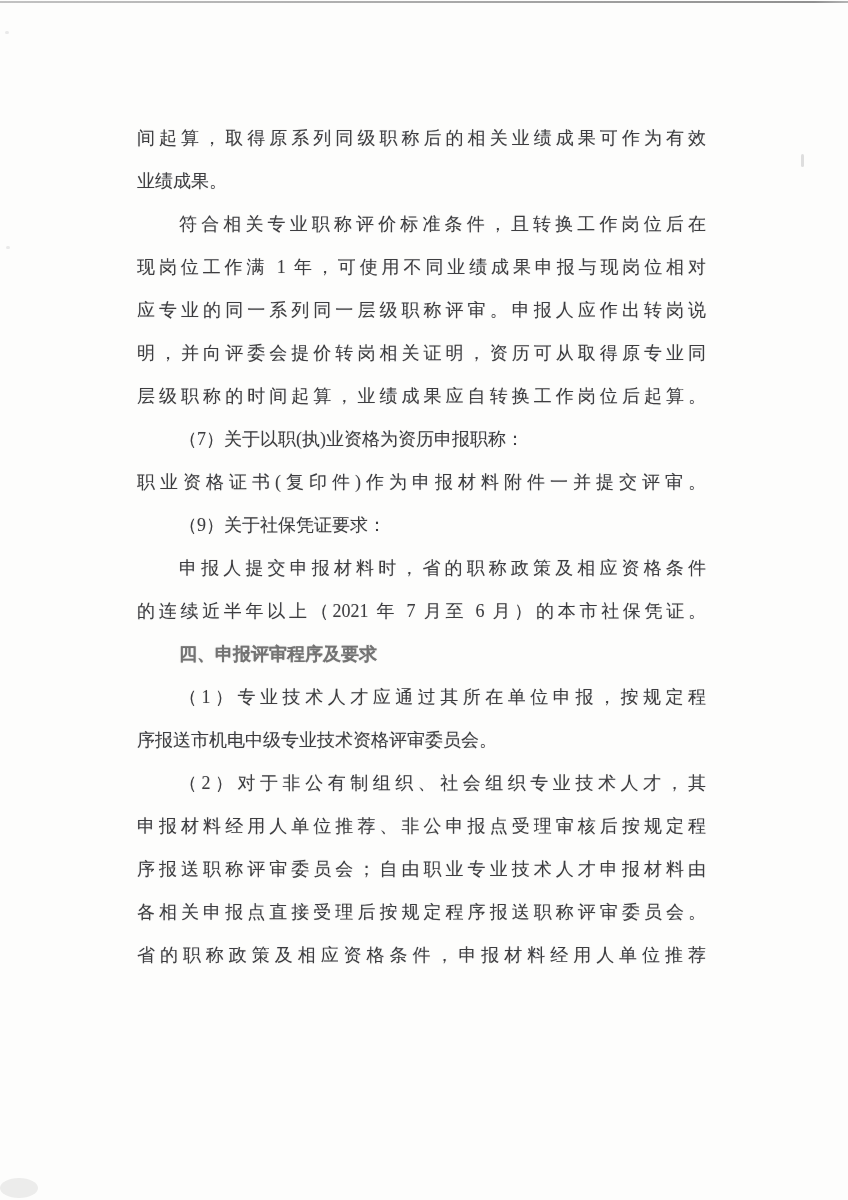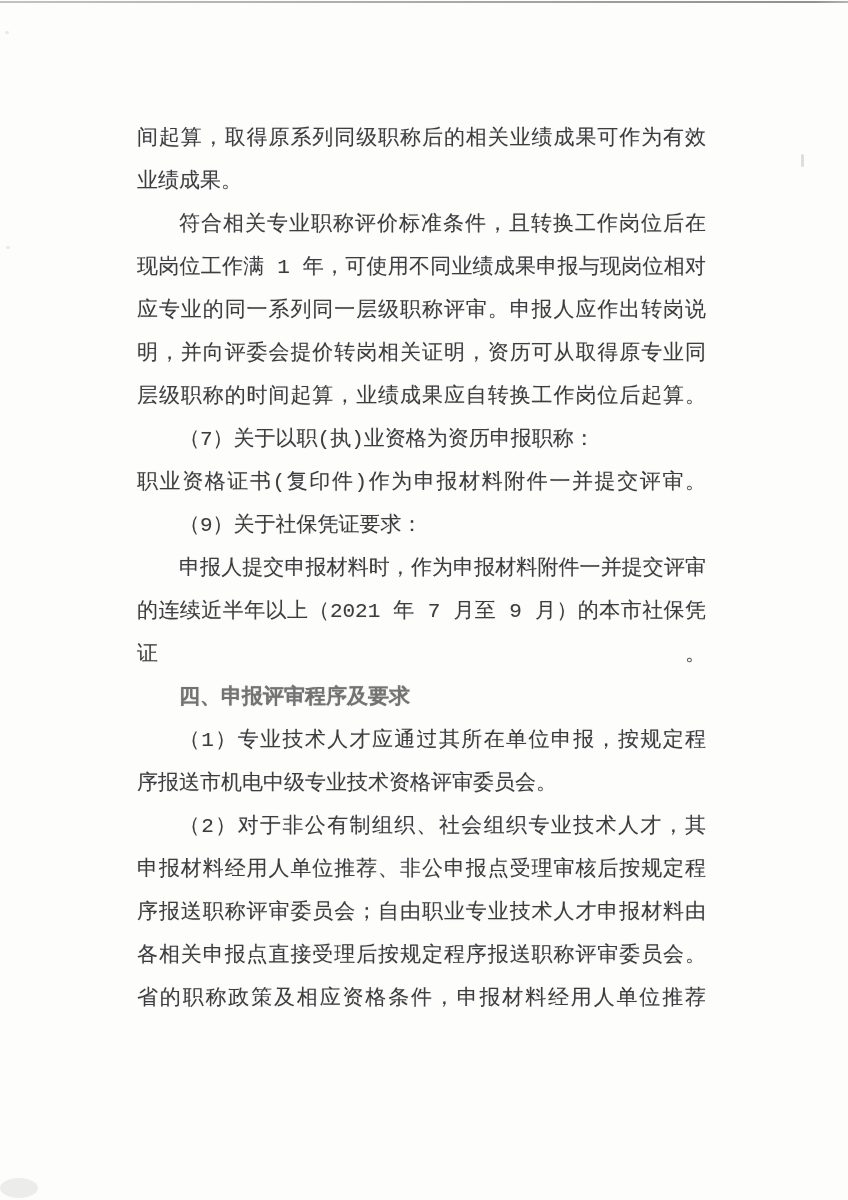--- a/index.html
+++ b/index.html
@@ -24,11 +24,10 @@
     left: 137px;
     top: 117px;
     width: 569px;
-    font-size: 21px;
+    font-size: 18px;
     line-height: 43px;
     color: #3d3d40;
     text-shadow: 0 0 1px rgba(90,90,90,0.30);
-    font-family: Liberation Mono, monospace;
   }
   .line {
     width: 100%;

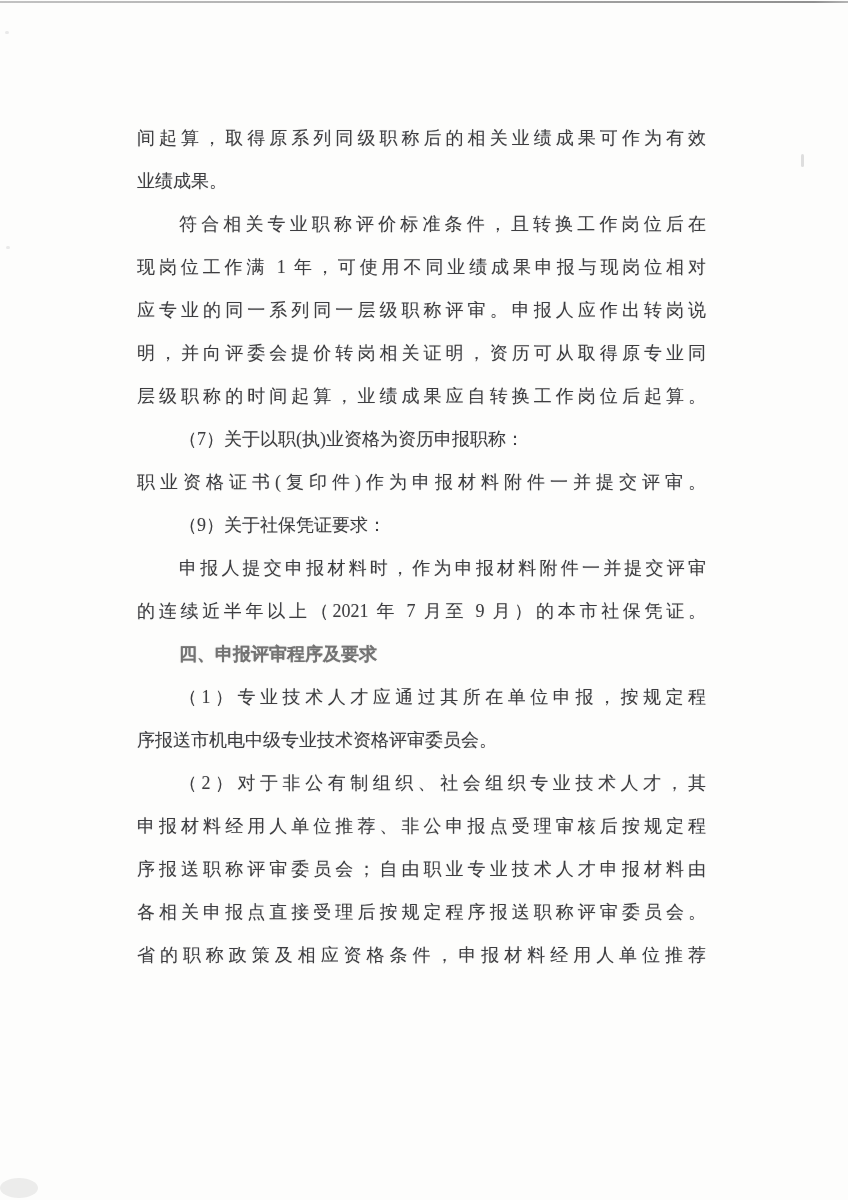--- a/index.html
+++ b/index.html
@@ -91,7 +91,7 @@
       <div class="line indent">（7）关于以职(执)业资格为资历申报职称：</div>
       <div class="line stretch">职业资格证书(复印件)作为申报材料附件一并提交评审。</div>
       <div class="line indent">（9）关于社保凭证要求：</div>
-      <div class="line indent stretch">申报人提交申报材料时，作为申报材料附件一并提交评审</div>
+      <div class="line indent stretch">申报人提交申报材料时，省的职称政策及相应资格条件</div>
       <div class="line stretch">的连续近半年以上（2021 年 7 月至 9 月）的本市社保凭证。</div>
       <div class="line indent bold" style="color: #737373;">四、申报评审程序及要求</div>
       <div class="line indent stretch">（1）专业技术人才应通过其所在单位申报，按规定程</div>

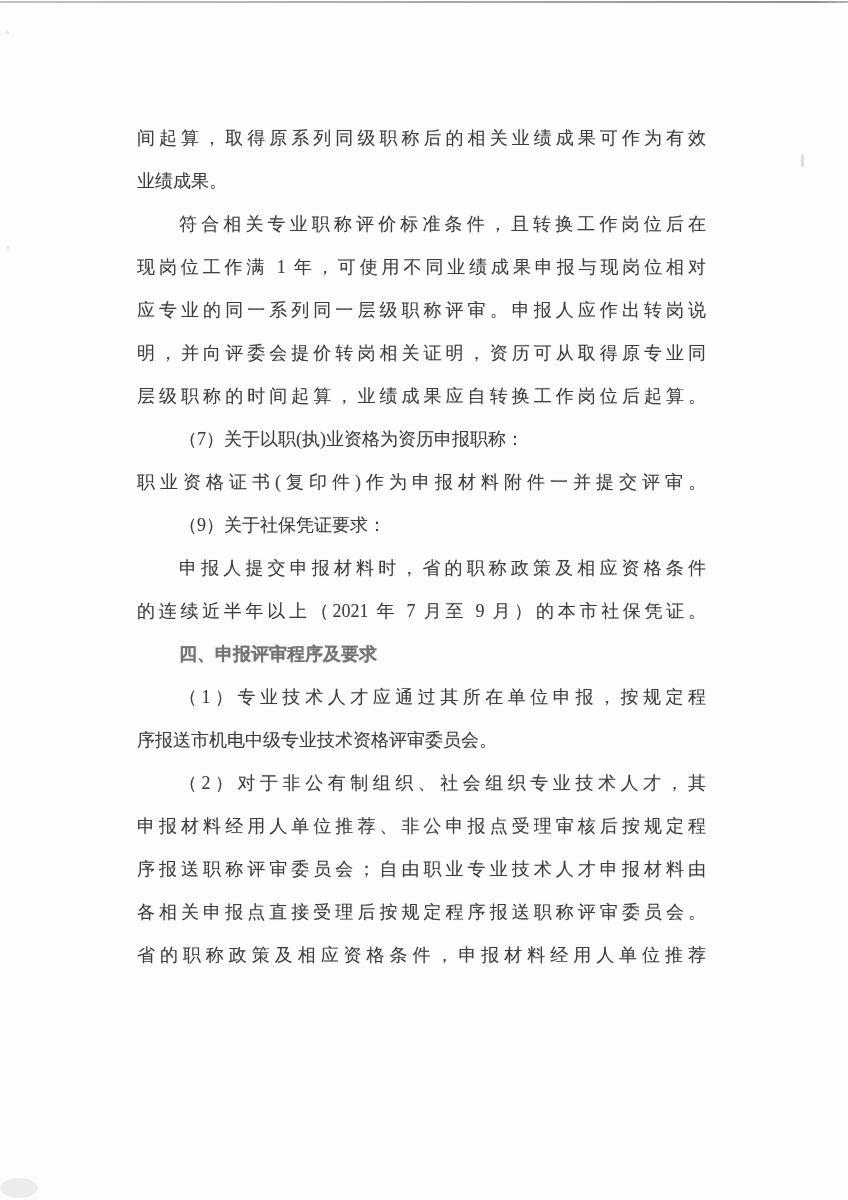--- a/index.html
+++ b/index.html
@@ -92,7 +92,7 @@
       <div class="line stretch">职业资格证书(复印件)作为申报材料附件一并提交评审。</div>
       <div class="line indent">（9）关于社保凭证要求：</div>
       <div class="line indent stretch">申报人提交申报材料时，省的职称政策及相应资格条件</div>
-      <div class="line stretch">的连续近半年以上（2021 年 7 月至 9 月）的本市社保凭证。</div>
+      <div class="line stretch">的连续近半年以上（2021 年 7 月至 6 月）的本市社保凭证。</div>
       <div class="line indent bold" style="color: #737373;">四、申报评审程序及要求</div>
       <div class="line indent stretch">（1）专业技术人才应通过其所在单位申报，按规定程</div>
       <div class="line">序报送市机电中级专业技术资格评审委员会。</div>

